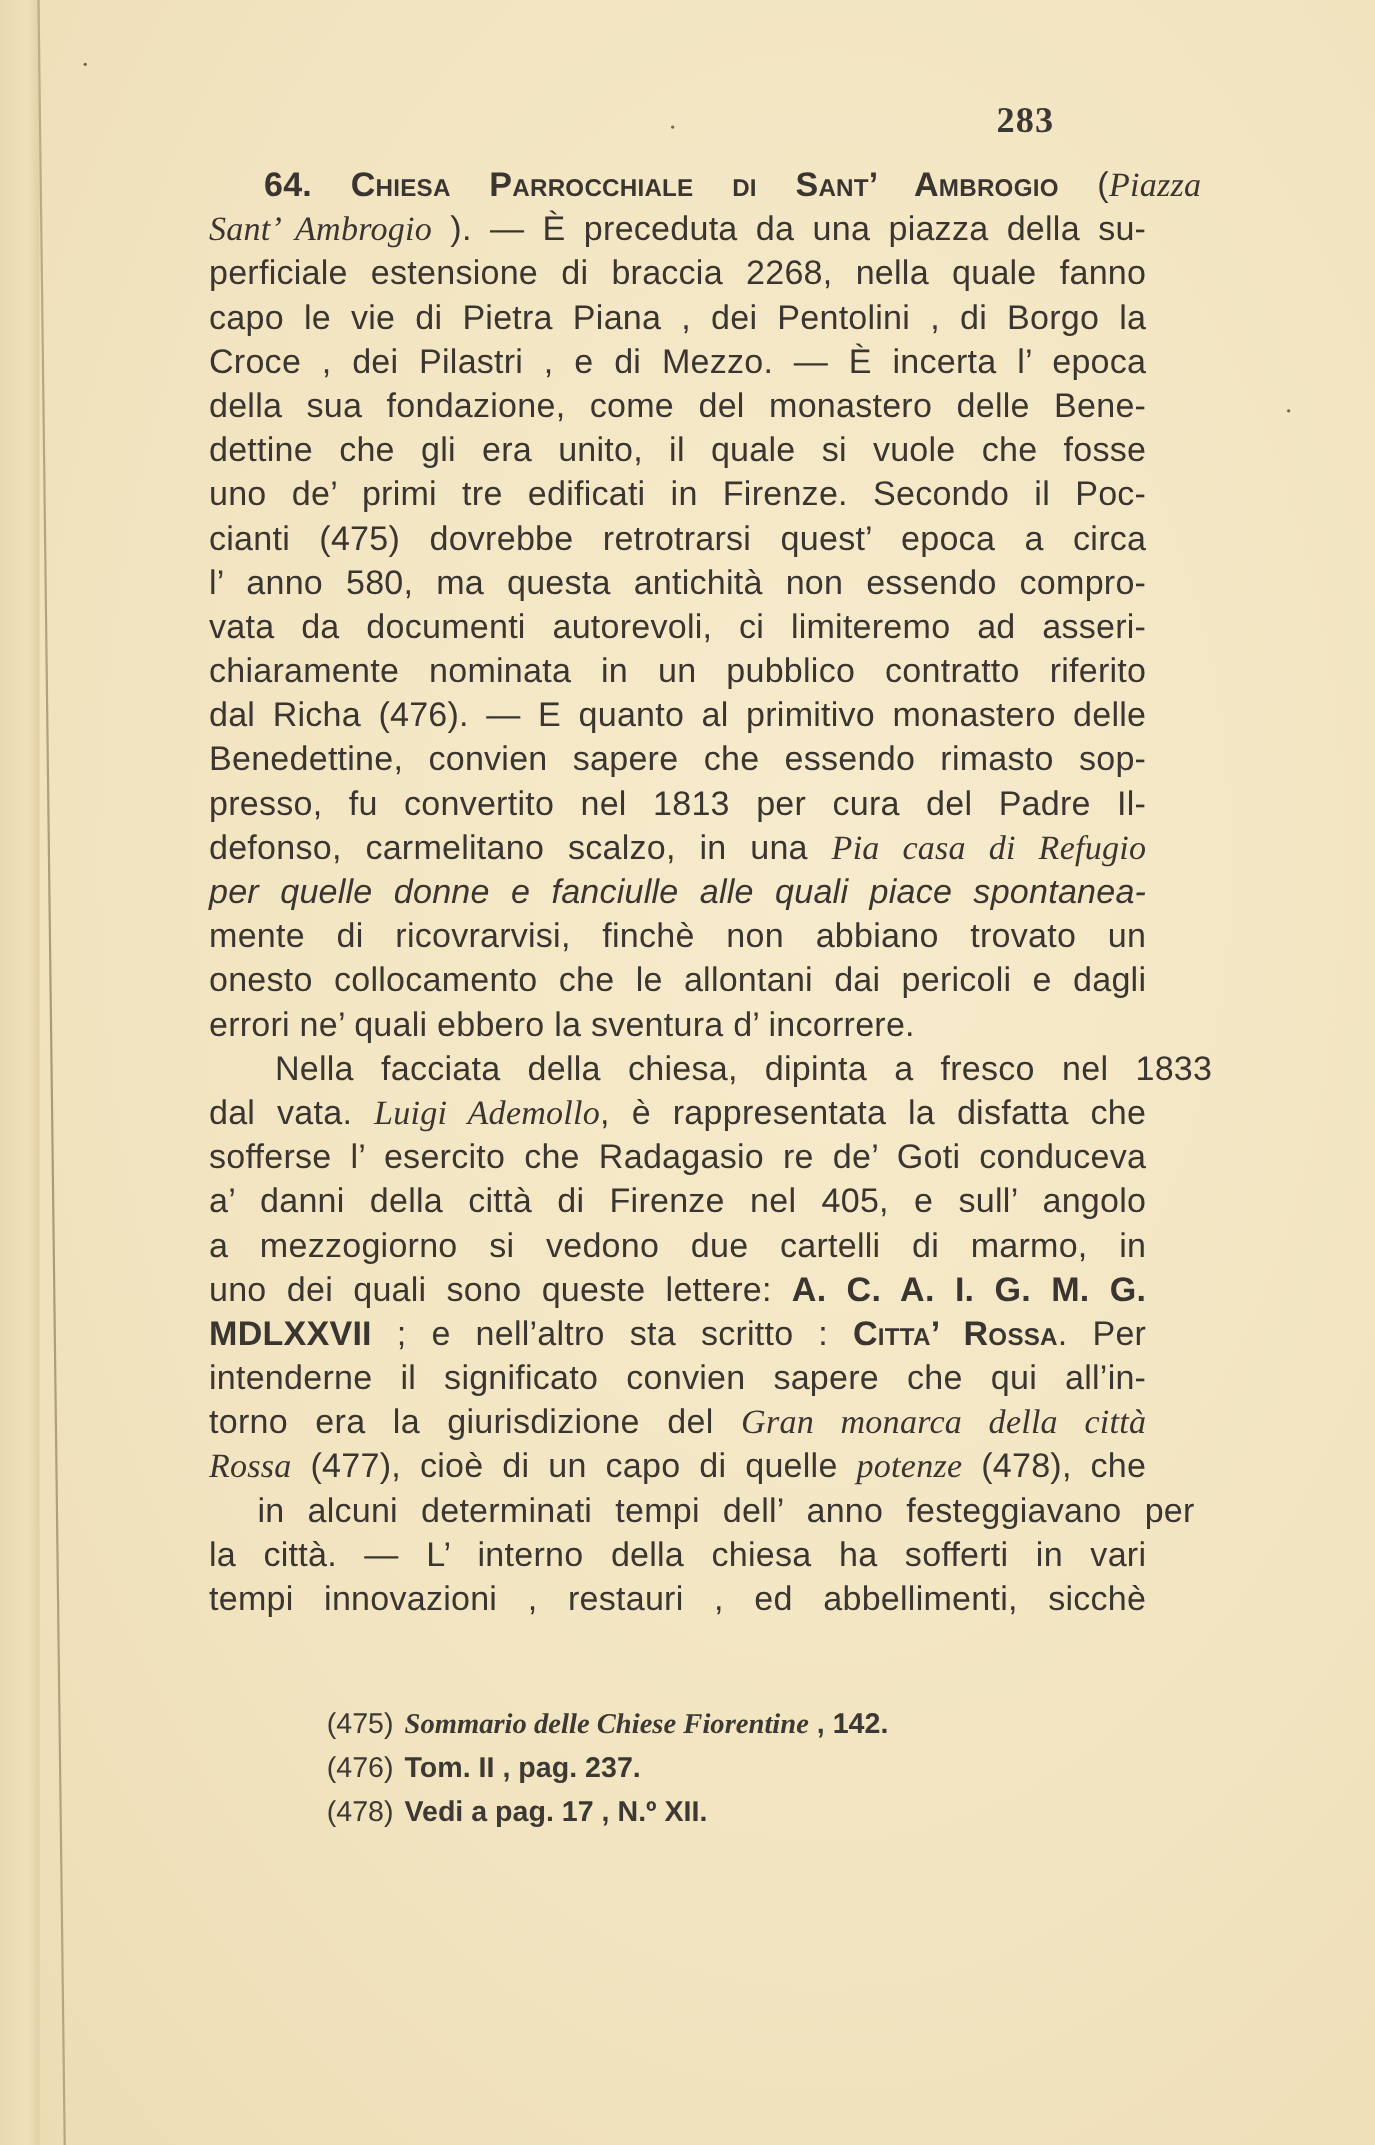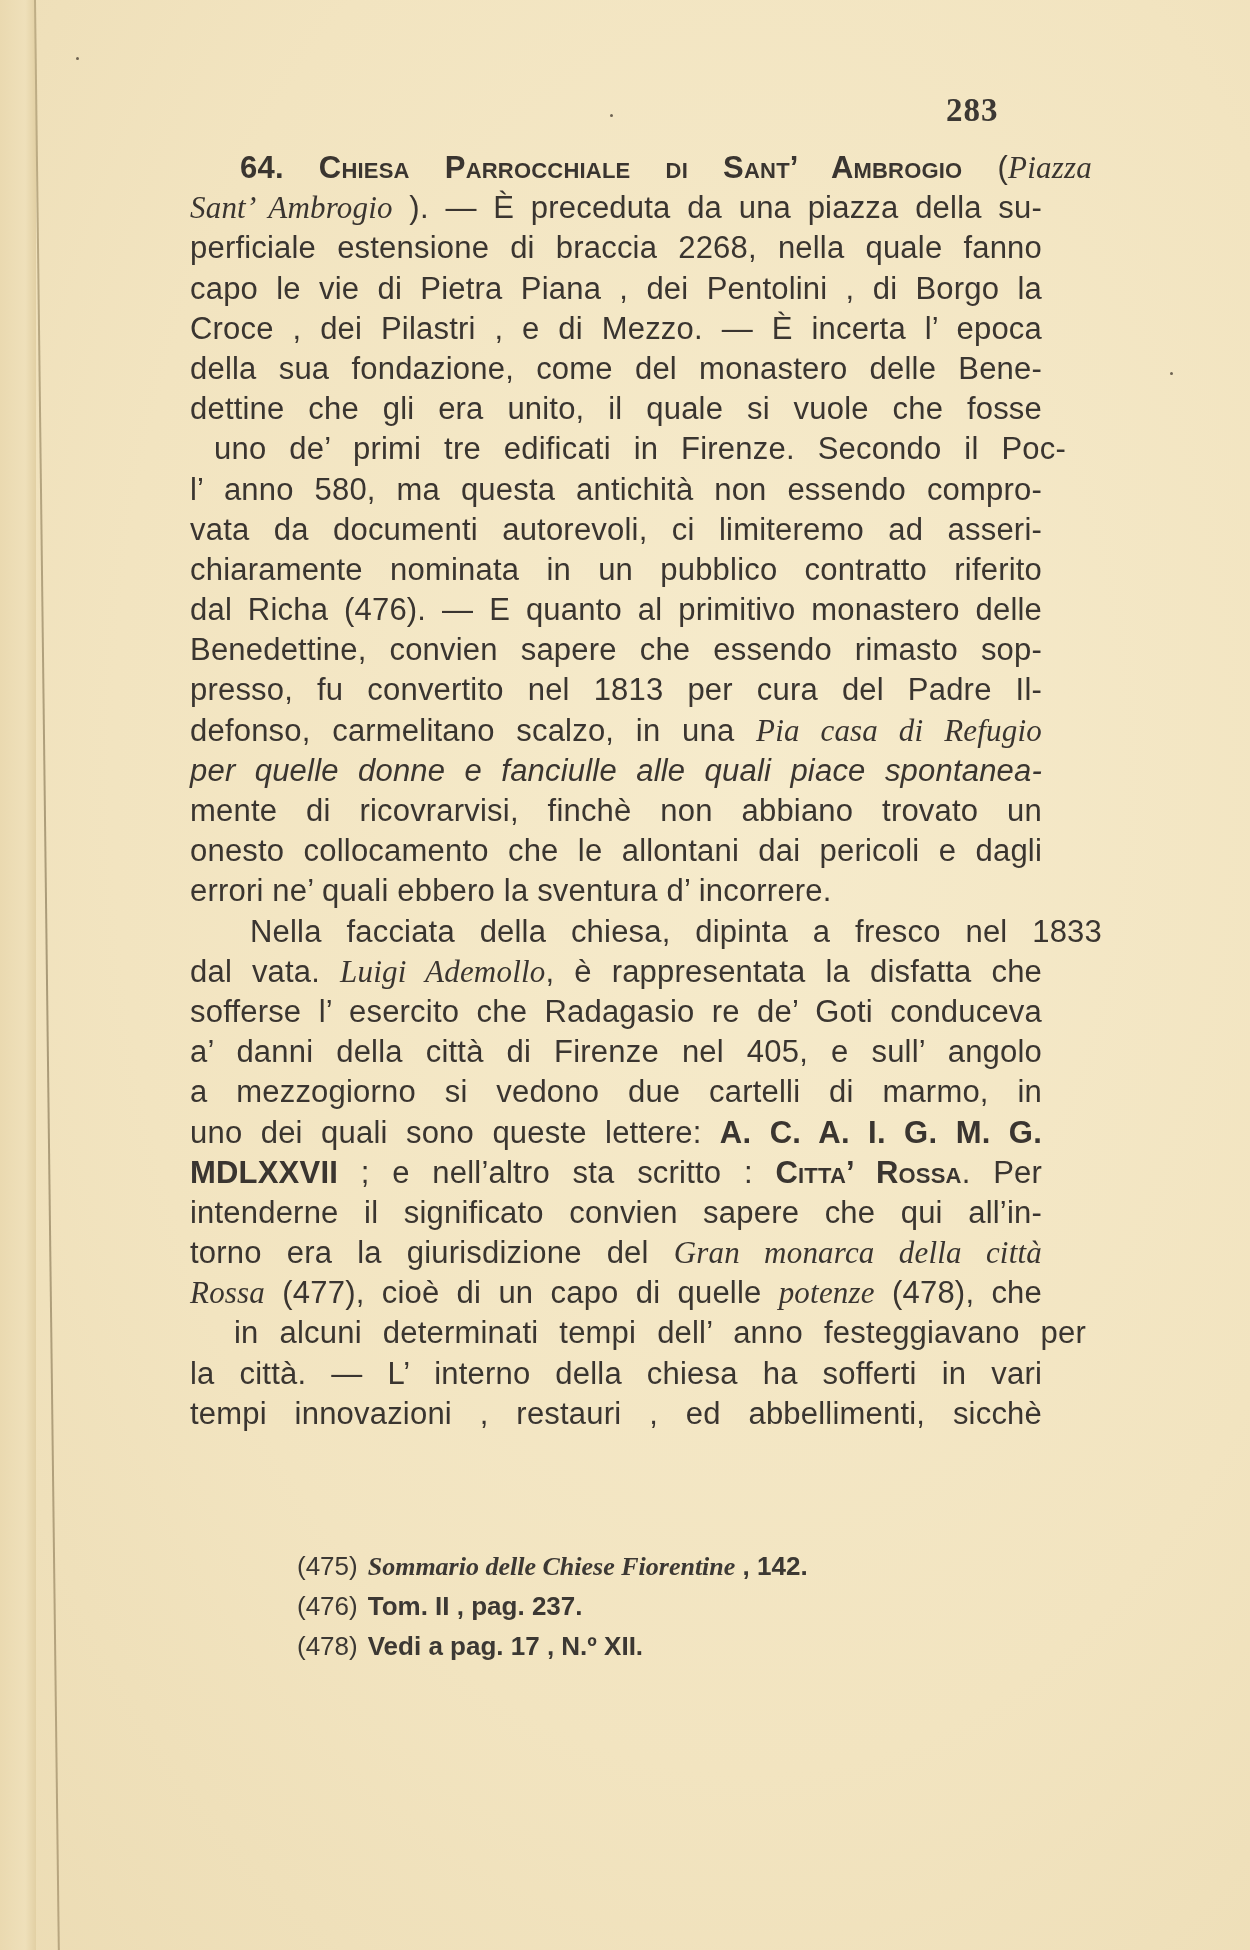--- a/index.html
+++ b/index.html
@@ -26,7 +26,7 @@
     transform: skewX(0.7deg);
   }
   .page-number {
-    position: absolute; left: 946px; top: 92px;
+    position: absolute; left: 906px; top: 92px;
     font-size: 33px; font-weight: bold; letter-spacing: 1px;
     color: #3c3833;
   }

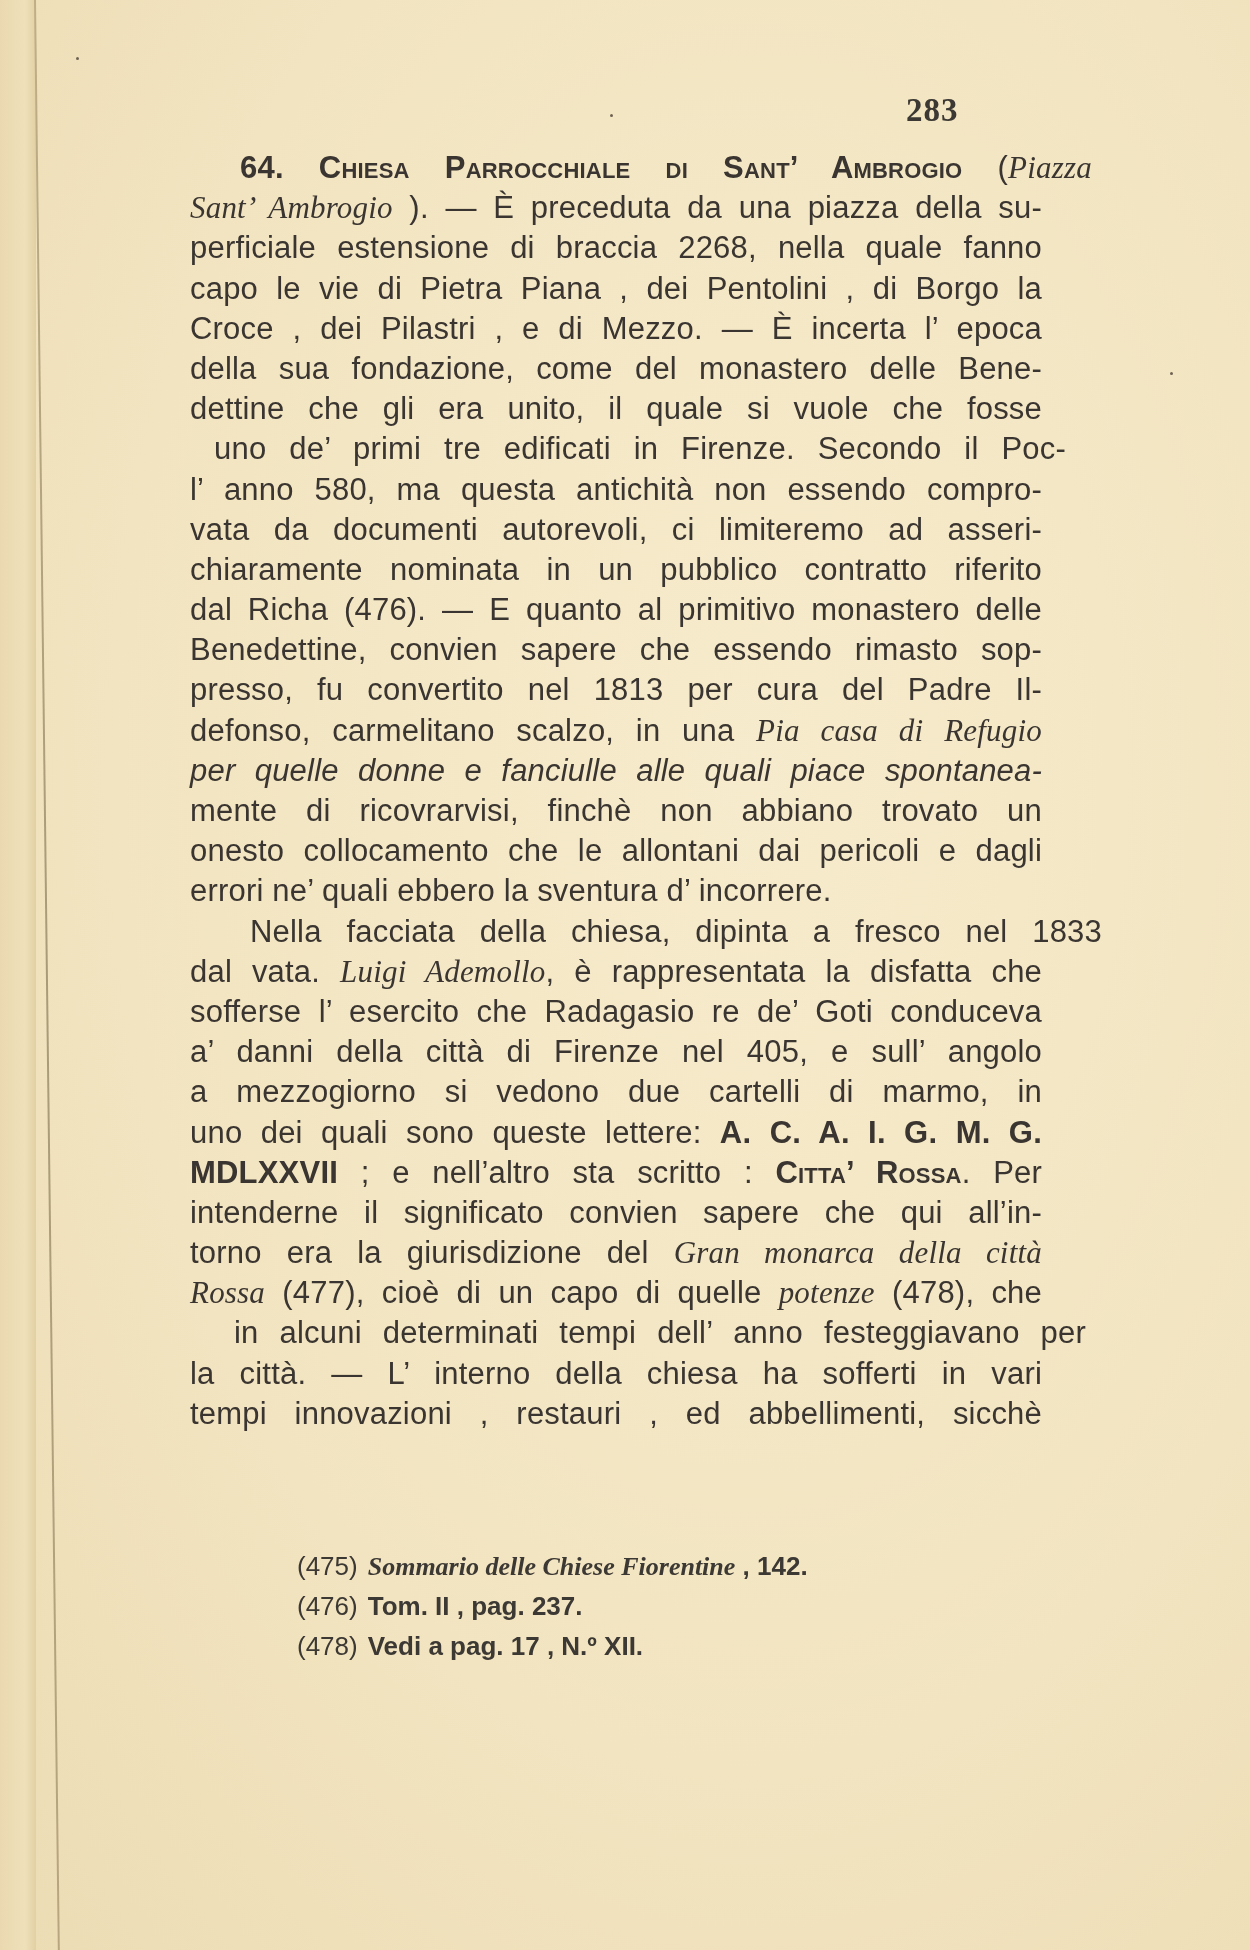--- a/index.html
+++ b/index.html
@@ -77,7 +77,7 @@
       <div class="line" style="display: block; width: 852px; text-align-last: justify;"><span>Croce , dei Pilastri , e di Mezzo. — È incerta l’ epoca</span></div>
       <div class="line" style="display: block; width: 852px; text-align-last: justify;"><span>della sua fondazione, come del monastero delle Bene-</span></div>
       <div class="line" style="display: block; width: 852px; text-align-last: justify;"><span>dettine che gli era unito, il quale si vuole che fosse</span></div>
-      <div class="line" style="display: block; width: 852px; text-align-last: justify; margin-left: 24px;"><span>uno de’ primi tre edificati in Firenze. Secondo il Poc-</span></div>
+      <div class="line" style="display: block; width: 852px; text-align-last: justify;"><span>uno de’ primi tre edificati in Firenze. Secondo il Poc-</span></div>
       <div class="line" style="display: block; width: 852px; text-align-last: justify;"><span>l’ anno 580, ma questa antichità non essendo compro-</span></div>
       <div class="line" style="display: block; width: 852px; text-align-last: justify;"><span>vata da documenti autorevoli, ci limiteremo ad asseri-</span></div>
       <div class="line" style="display: block; width: 852px; text-align-last: justify;"><span>chiaramente nominata in un pubblico contratto riferito</span></div>

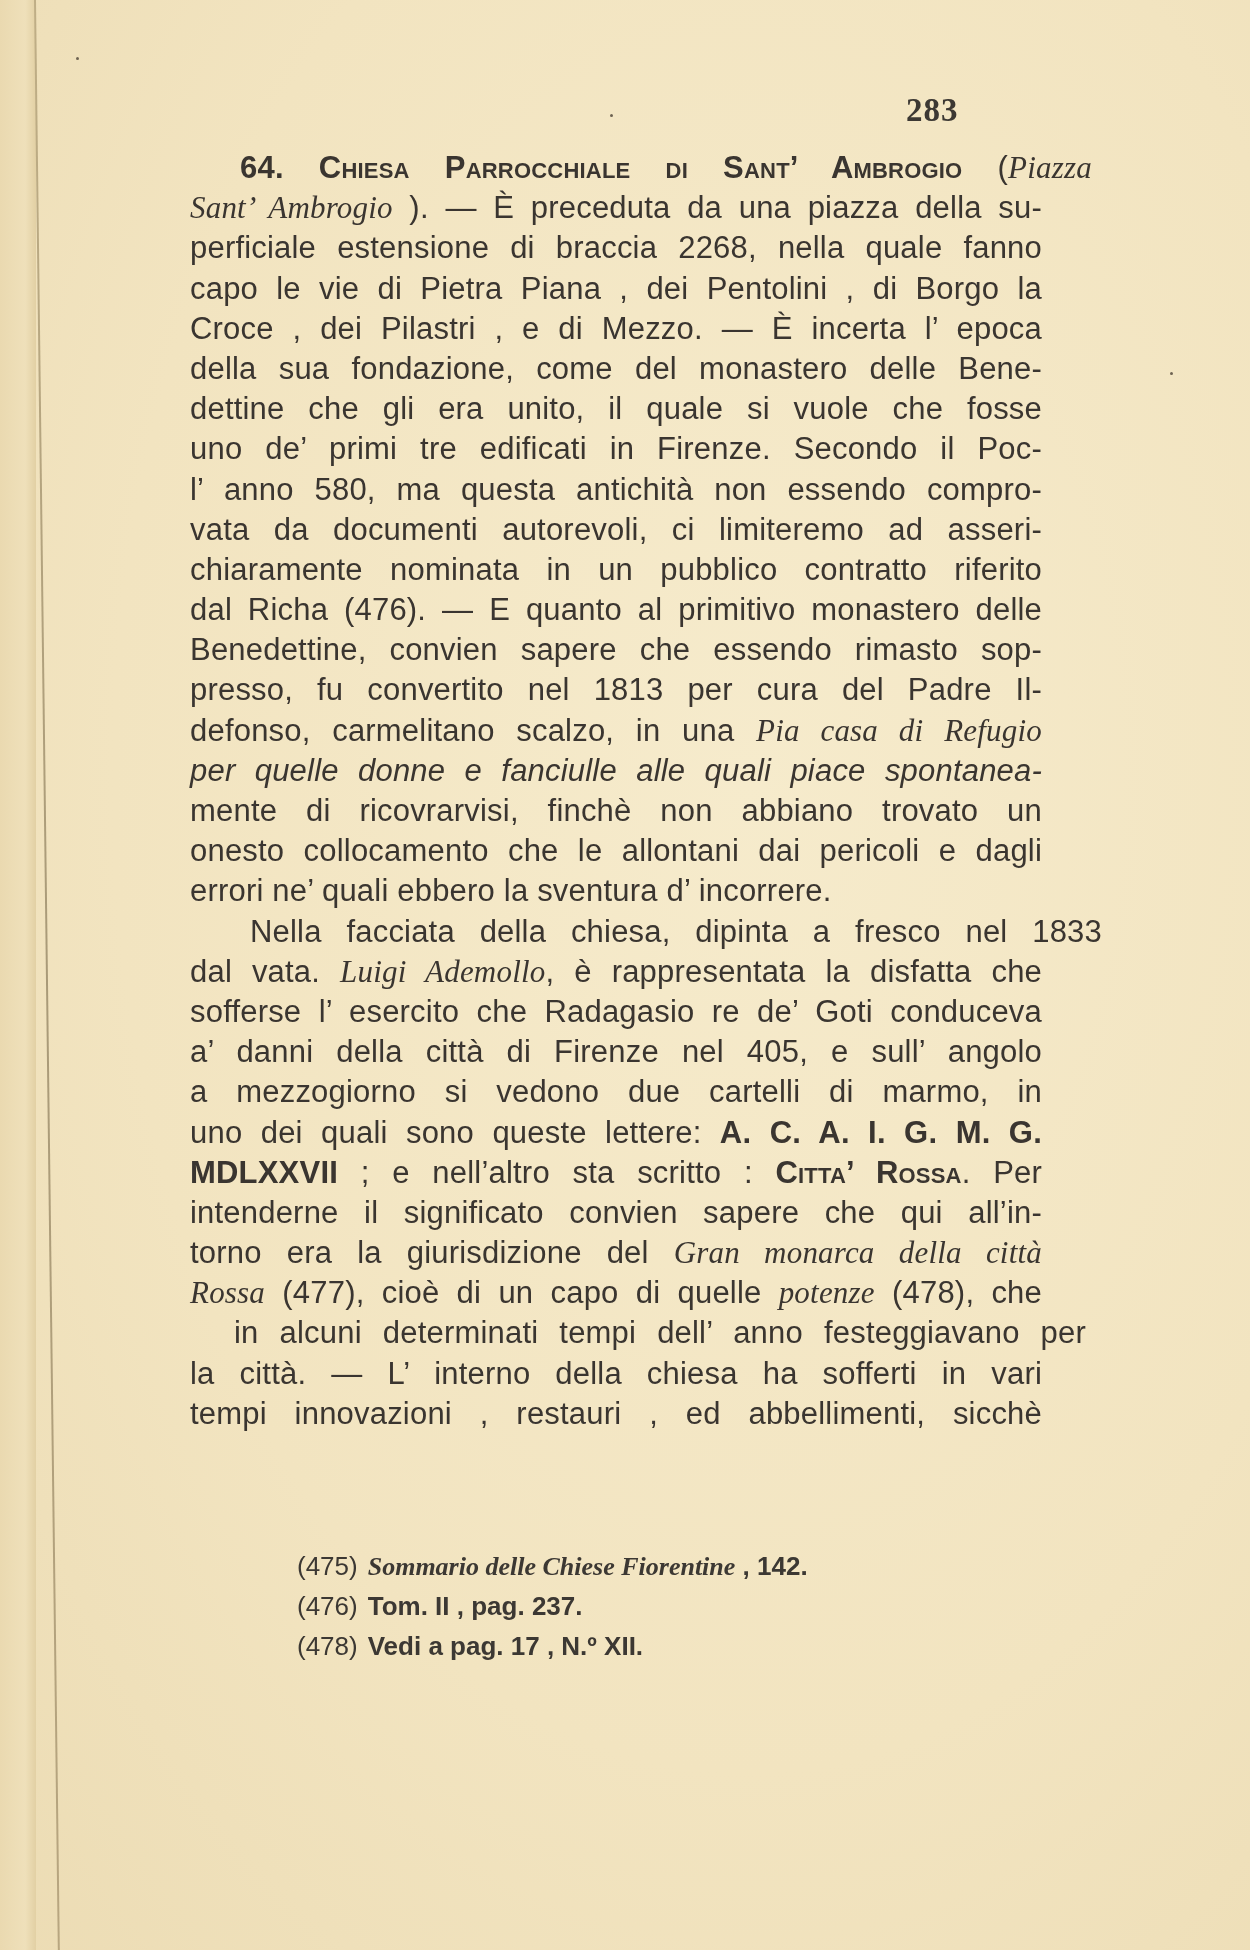--- a/index.html
+++ b/index.html
@@ -78,6 +78,7 @@
       <div class="line" style="display: block; width: 852px; text-align-last: justify;"><span>della sua fondazione, come del monastero delle Bene-</span></div>
       <div class="line" style="display: block; width: 852px; text-align-last: justify;"><span>dettine che gli era unito, il quale si vuole che fosse</span></div>
       <div class="line" style="display: block; width: 852px; text-align-last: justify;"><span>uno de’ primi tre edificati in Firenze. Secondo il Poc-</span></div>
+      <div class="line" style="display: block; width: 852px; text-align-last: justify;"><span>cianti (475) dovrebbe retrotrarsi quest’ epoca a circa</span></div>
       <div class="line" style="display: block; width: 852px; text-align-last: justify;"><span>l’ anno 580, ma questa antichità non essendo compro-</span></div>
       <div class="line" style="display: block; width: 852px; text-align-last: justify;"><span>vata da documenti autorevoli, ci limiteremo ad asseri-</span></div>
       <div class="line" style="display: block; width: 852px; text-align-last: justify;"><span>chiaramente nominata in un pubblico contratto riferito</span></div>

